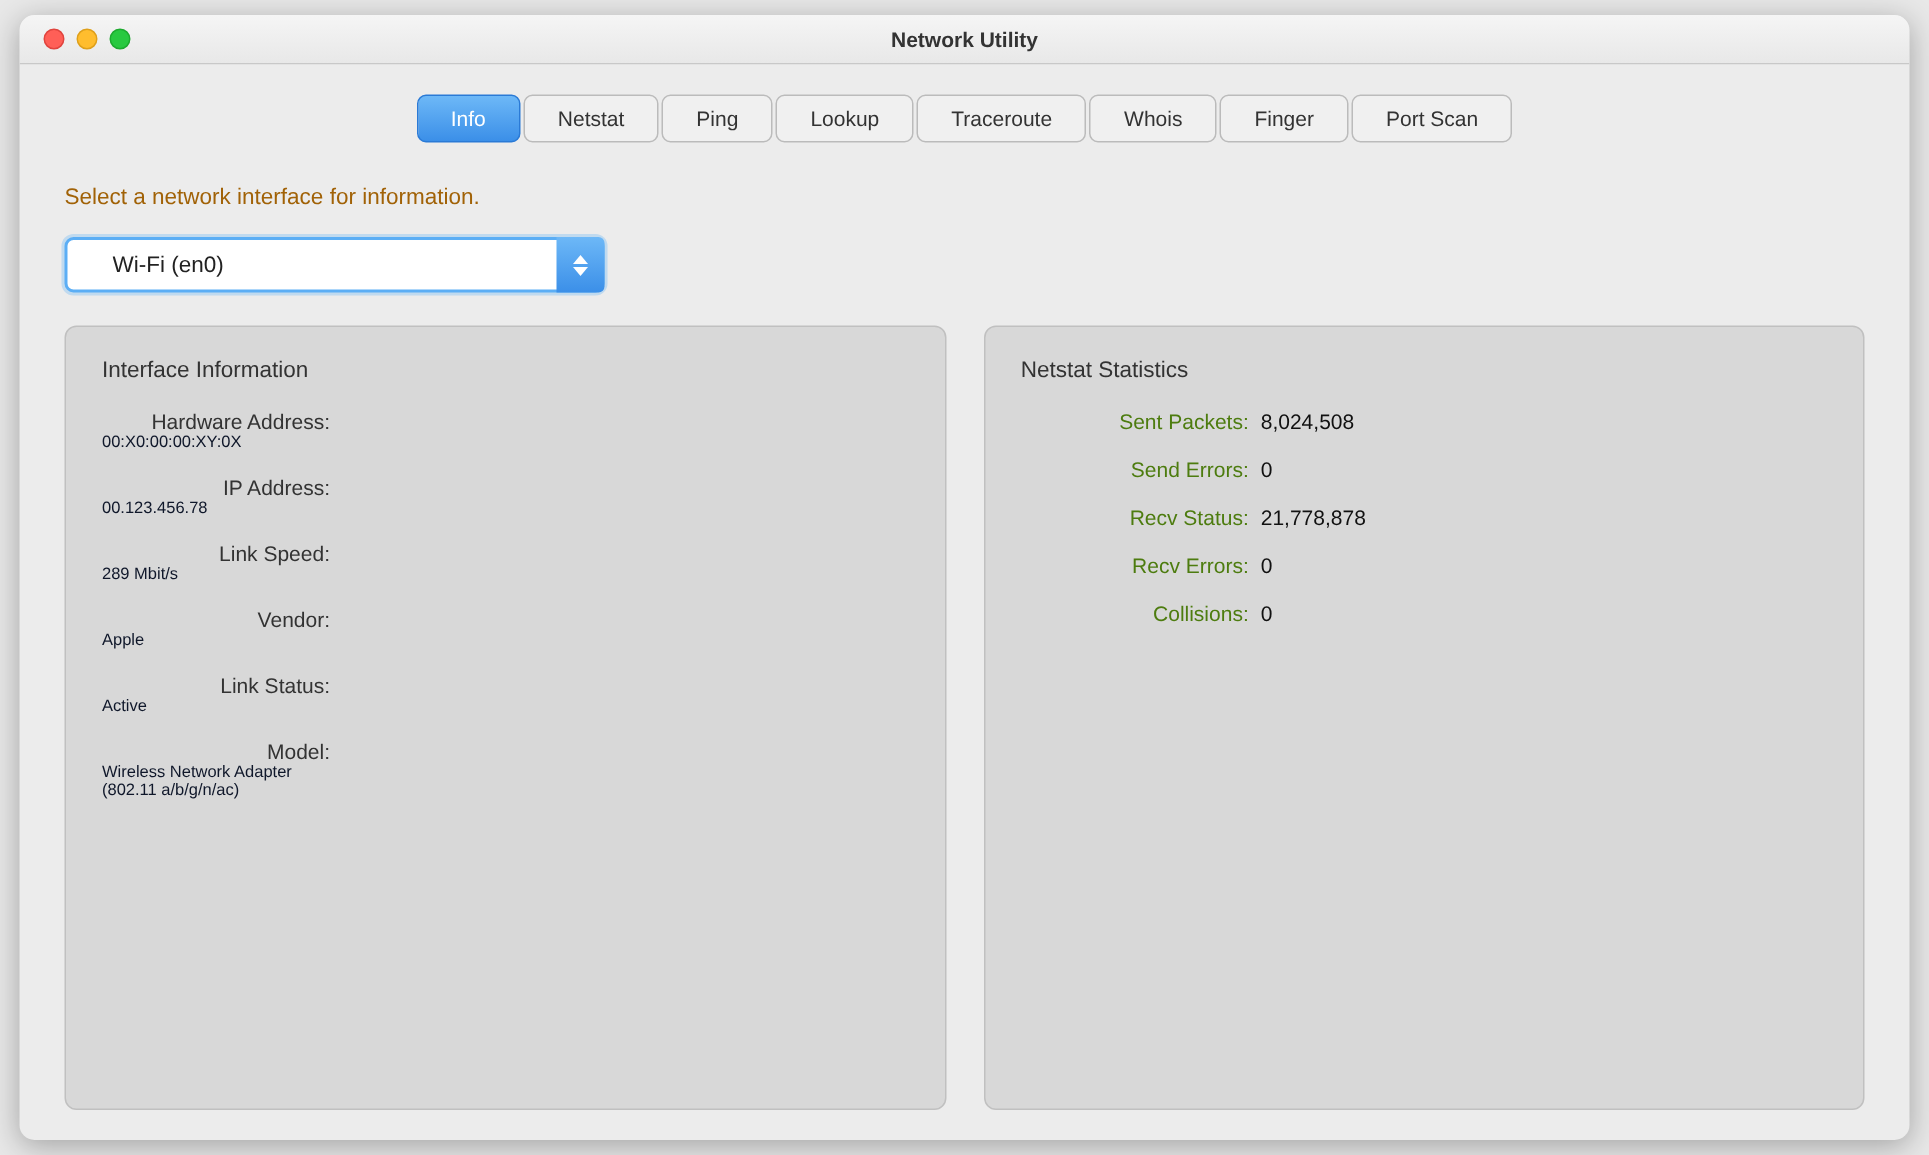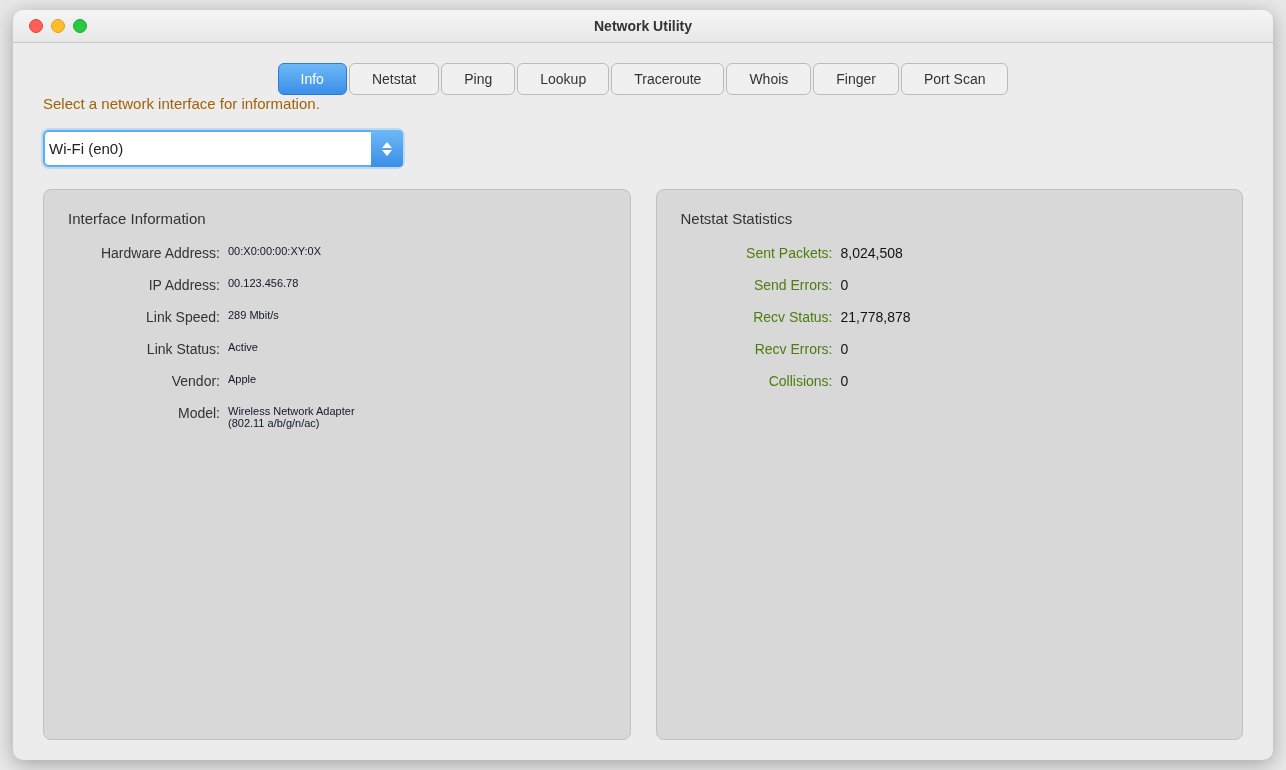--- a/index.html
+++ b/index.html
@@ -89,6 +89,7 @@
     .tab-bar {
       display: flex;
       gap: 2px;
+      margin-bottom: 28px;
       justify-content: center;
       align-items: center;
     }

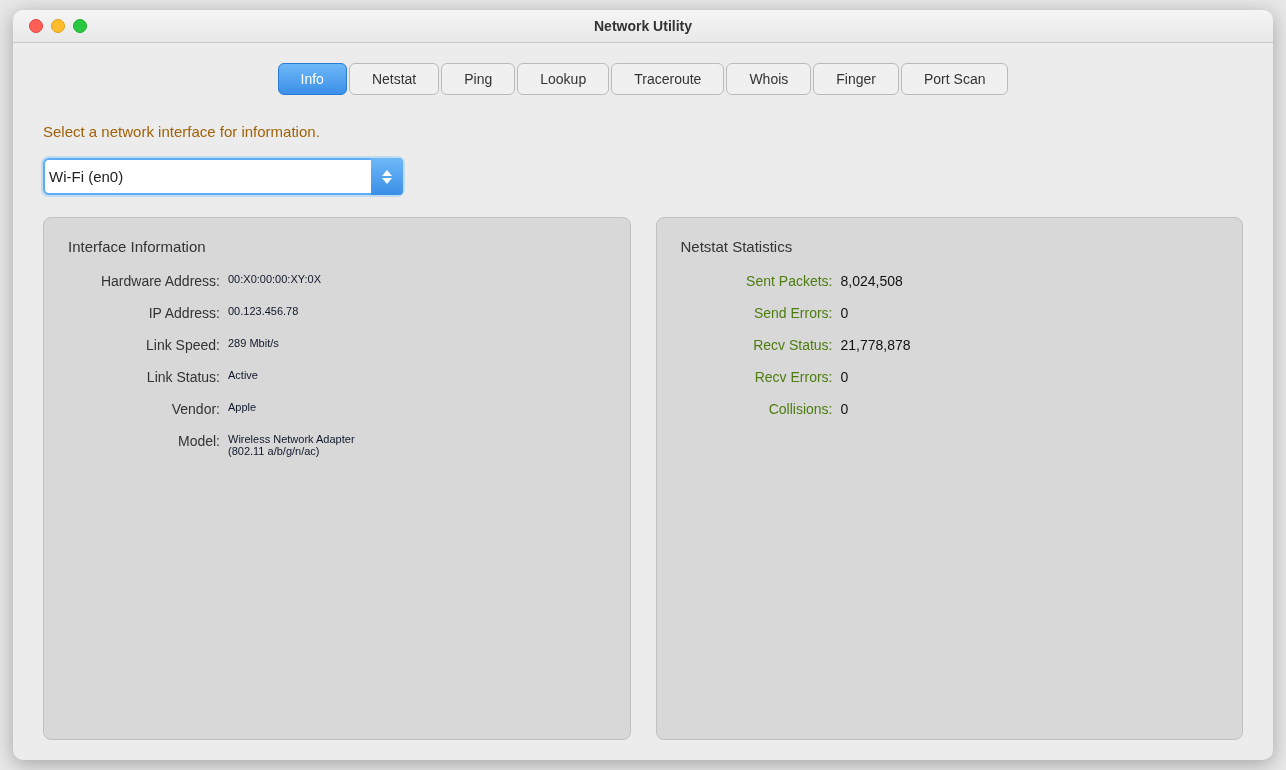--- a/index.html
+++ b/index.html
@@ -126,7 +126,7 @@
 
     .interface-select {
       width: 100%;
-      padding: 8px 36px 8px 4px;
+      padding: 8px 36px 8px 30px;
       font-size: 15px;
       color: #222;
       background: white;

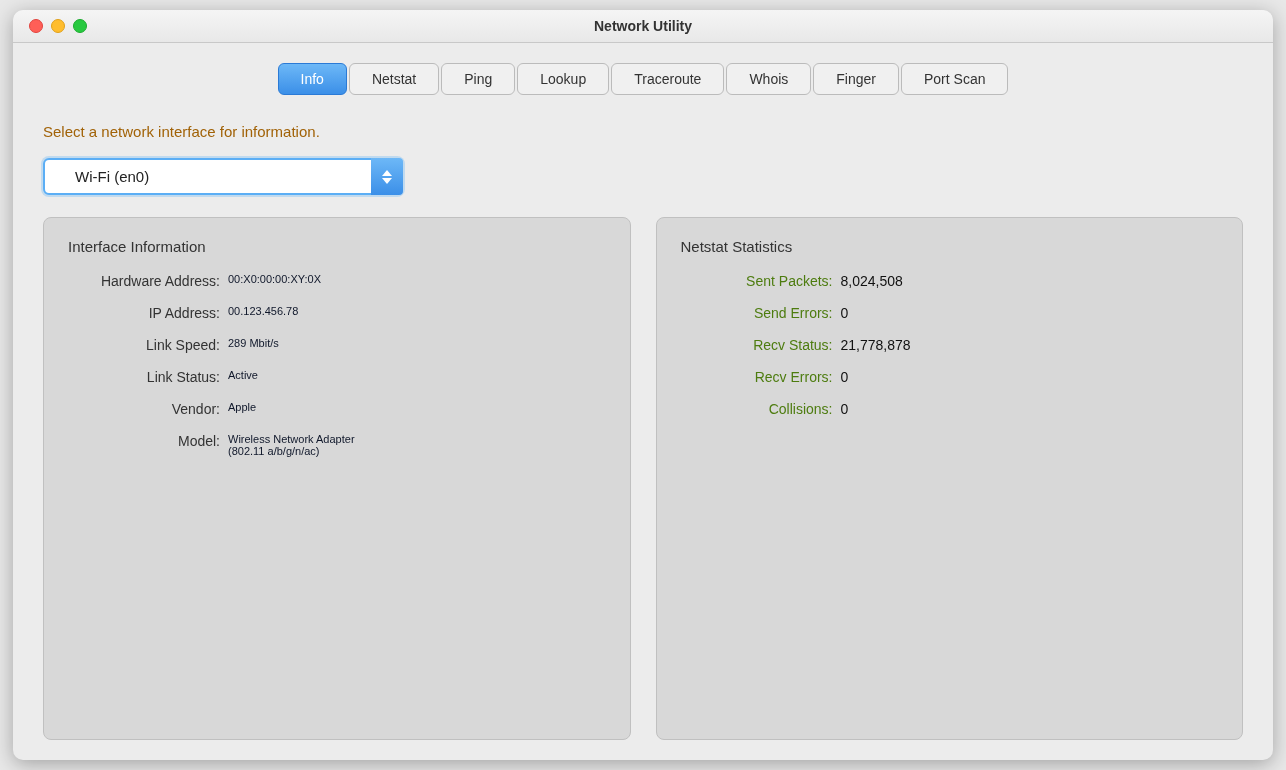--- a/index.html
+++ b/index.html
@@ -200,6 +200,7 @@
     .info-row {
       display: flex;
       align-items: flex-start;
+      flex-direction: column;
     }
 
     .info-label {

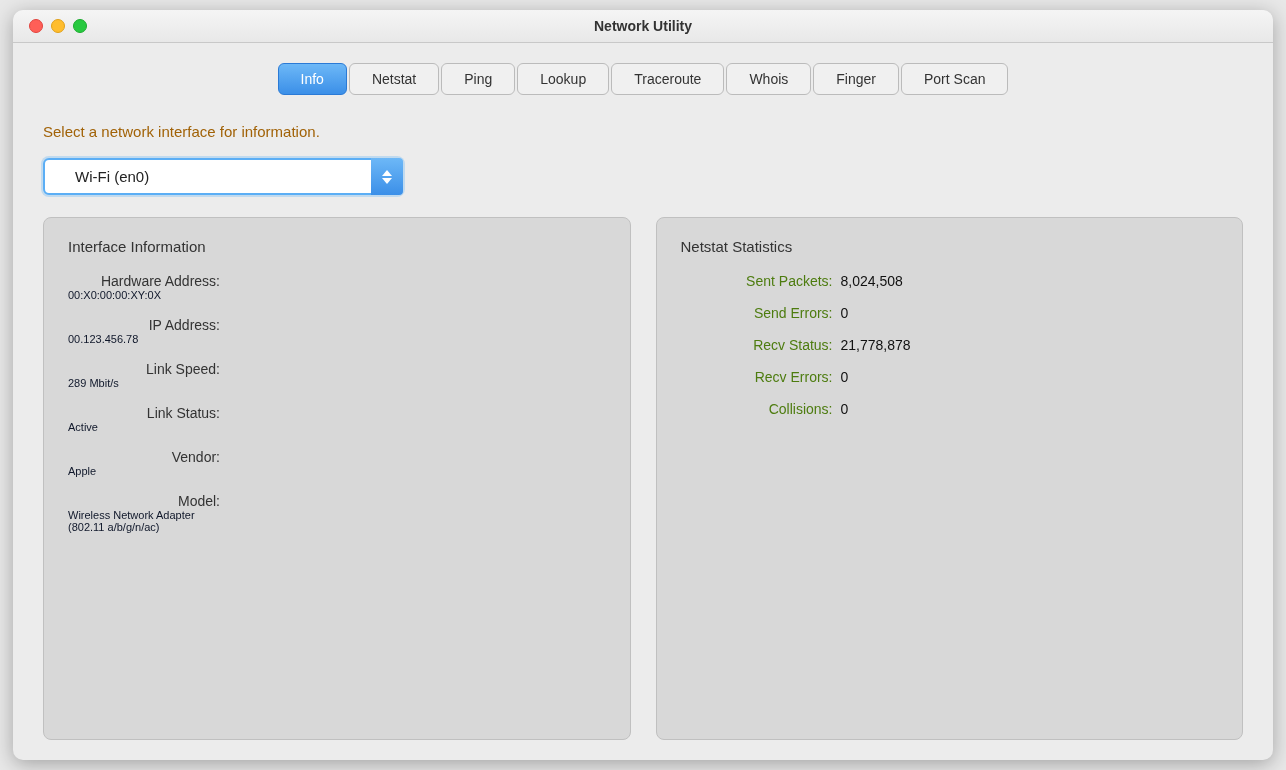--- a/index.html
+++ b/index.html
@@ -291,12 +291,12 @@
             <span class="info-value">289 Mbit/s</span>
           </div>
           <div class="info-row">
+            <span class="info-label">Vendor:</span>
+            <span class="info-value">Apple</span>
+          </div>
+          <div class="info-row">
             <span class="info-label">Link Status:</span>
             <span class="info-value">Active</span>
-          </div>
-          <div class="info-row">
-            <span class="info-label">Vendor:</span>
-            <span class="info-value">Apple</span>
           </div>
           <div class="info-row">
             <span class="info-label">Model:</span>

